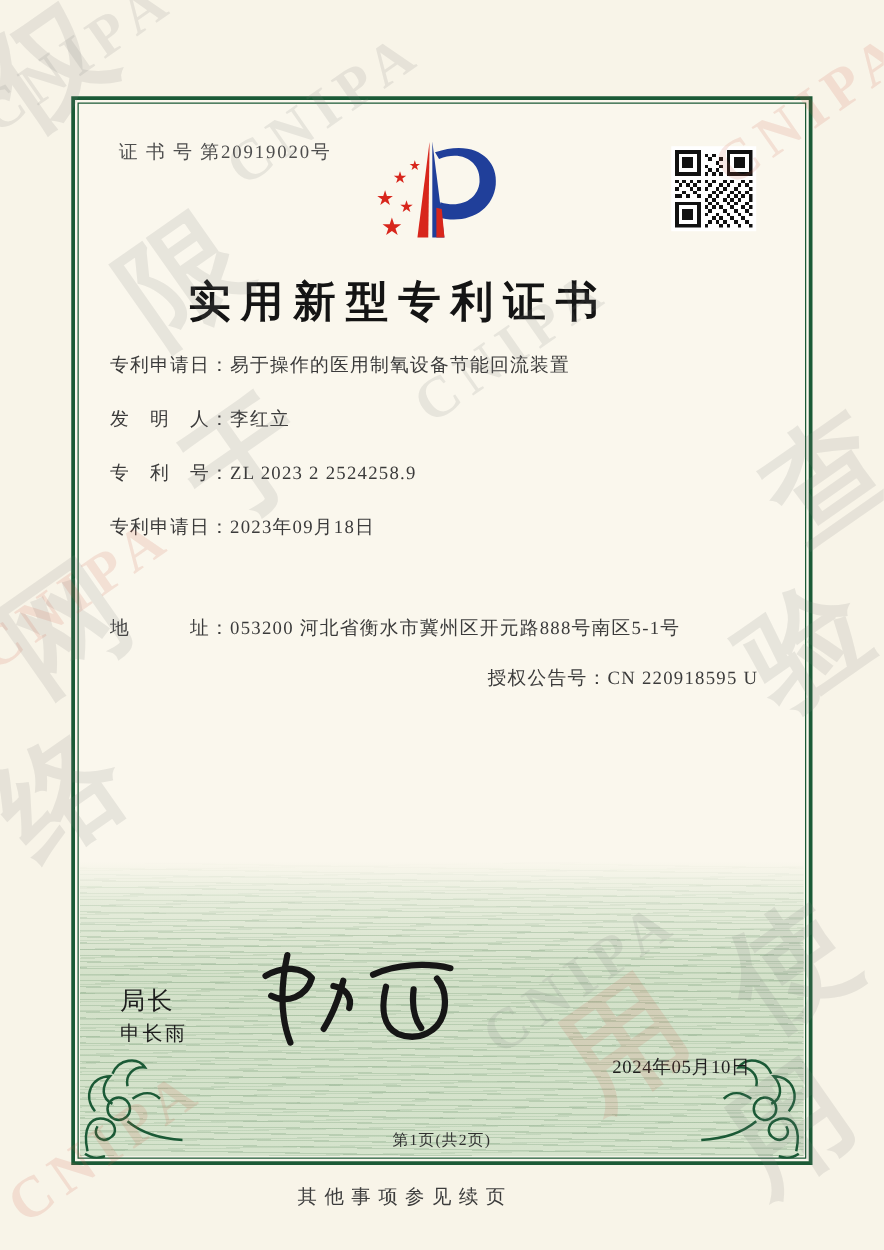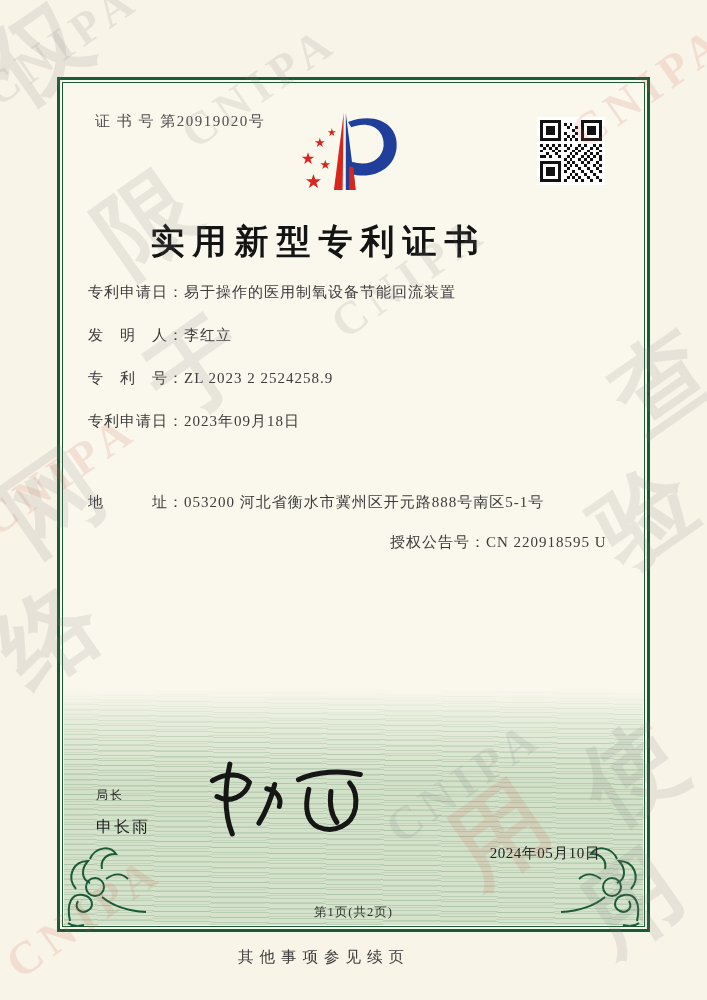--- a/index.html
+++ b/index.html
@@ -63,7 +63,7 @@
   .body-text p{margin:0 0 7px 0;text-indent:2em;}
 
   
-  .signer-title{position:absolute;left:96px;top:787px;font-size:12px;color:#1d1d1d;z-index:2;letter-spacing:2px;}
+  .signer-title{position:absolute;left:96px;top:787px;font-size:20px;color:#1d1d1d;z-index:2;letter-spacing:2px;}
   .signer-name{position:absolute;left:96px;top:817px;font-size:16px;color:#1d1d1d;z-index:2;letter-spacing:2px;}
   .signature{position:absolute;left:195px;top:748px;z-index:2;transform:rotate(-2deg);}
   .issue-date{position:absolute;left:455px;top:844px;width:180px;text-align:center;

